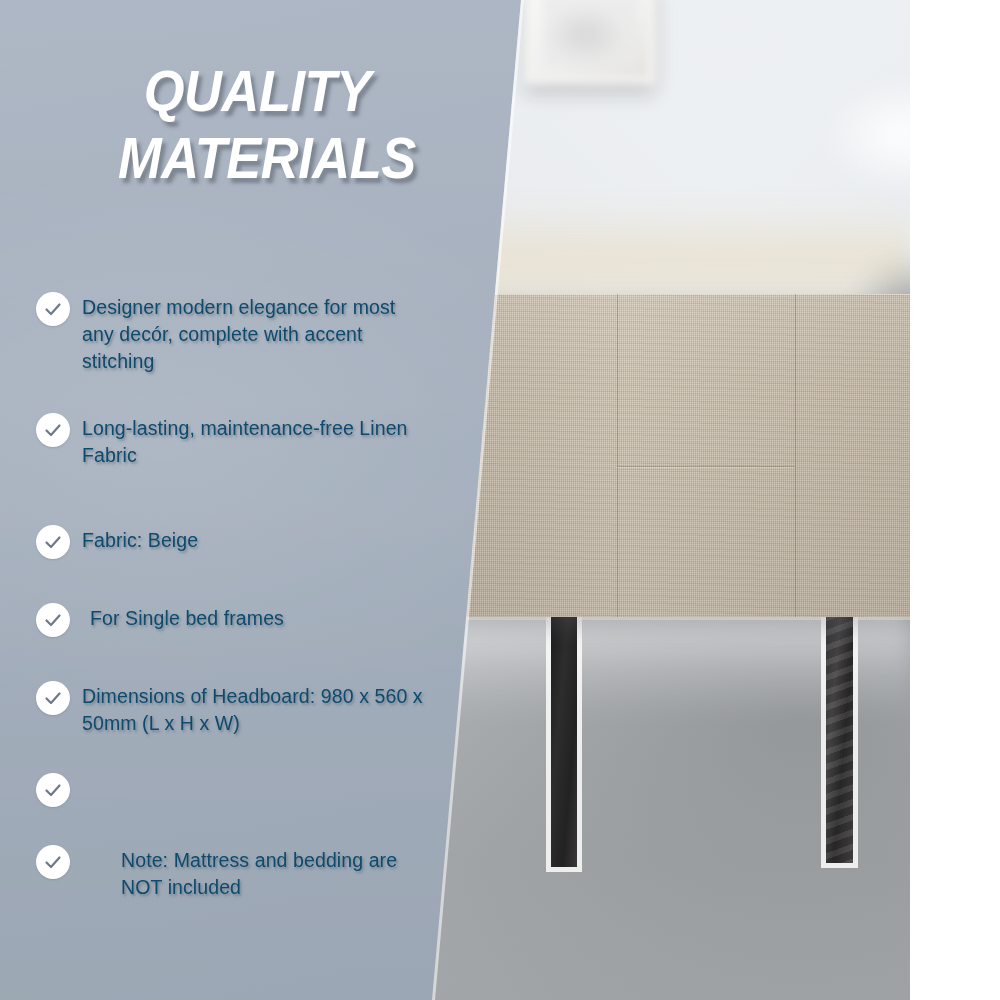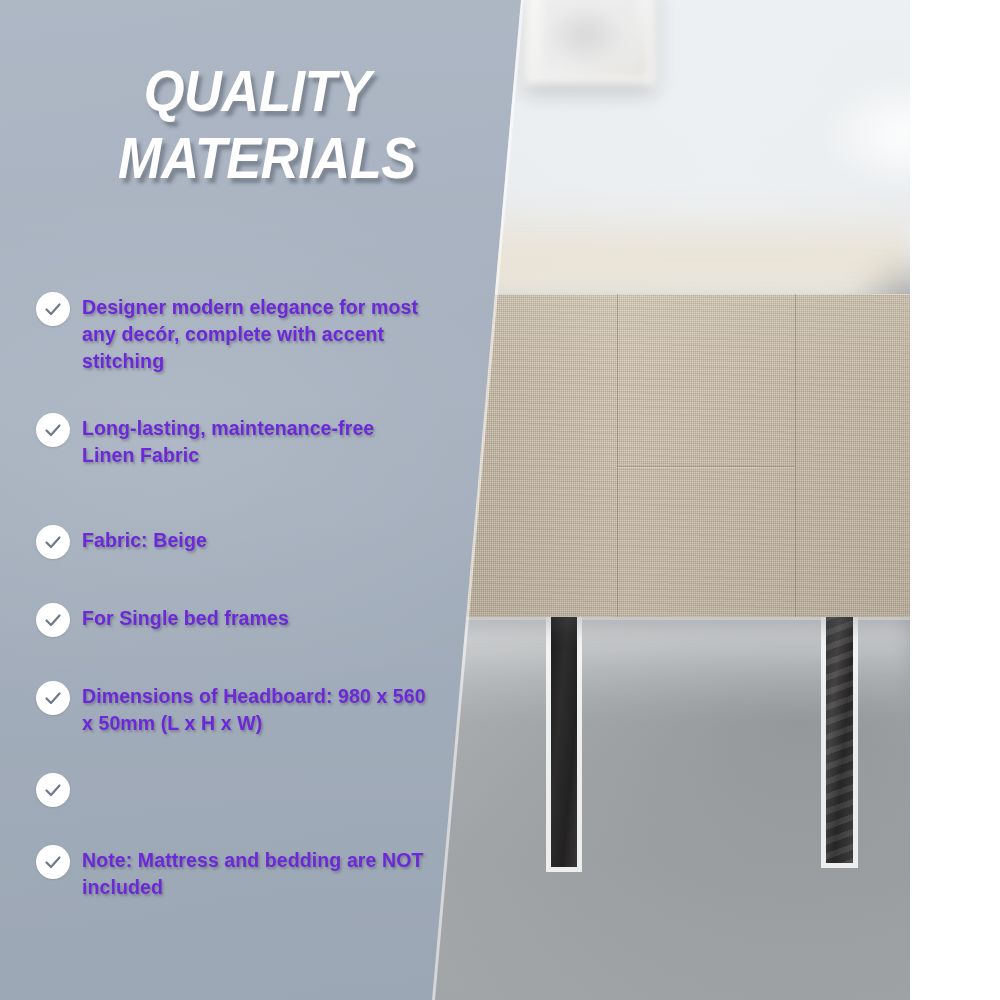--- a/index.html
+++ b/index.html
@@ -182,8 +182,8 @@
   }
   .check-icon svg { position: absolute; left: 7px; top: 7px; }
   .bullet-text {
-    color: #6d28d9;
-    font-weight: 700;
+    color: #0c4a6e;
+    font-weight: 400;
     font-size: 19.5px;
     line-height: 27px;
     letter-spacing: 0.1px;

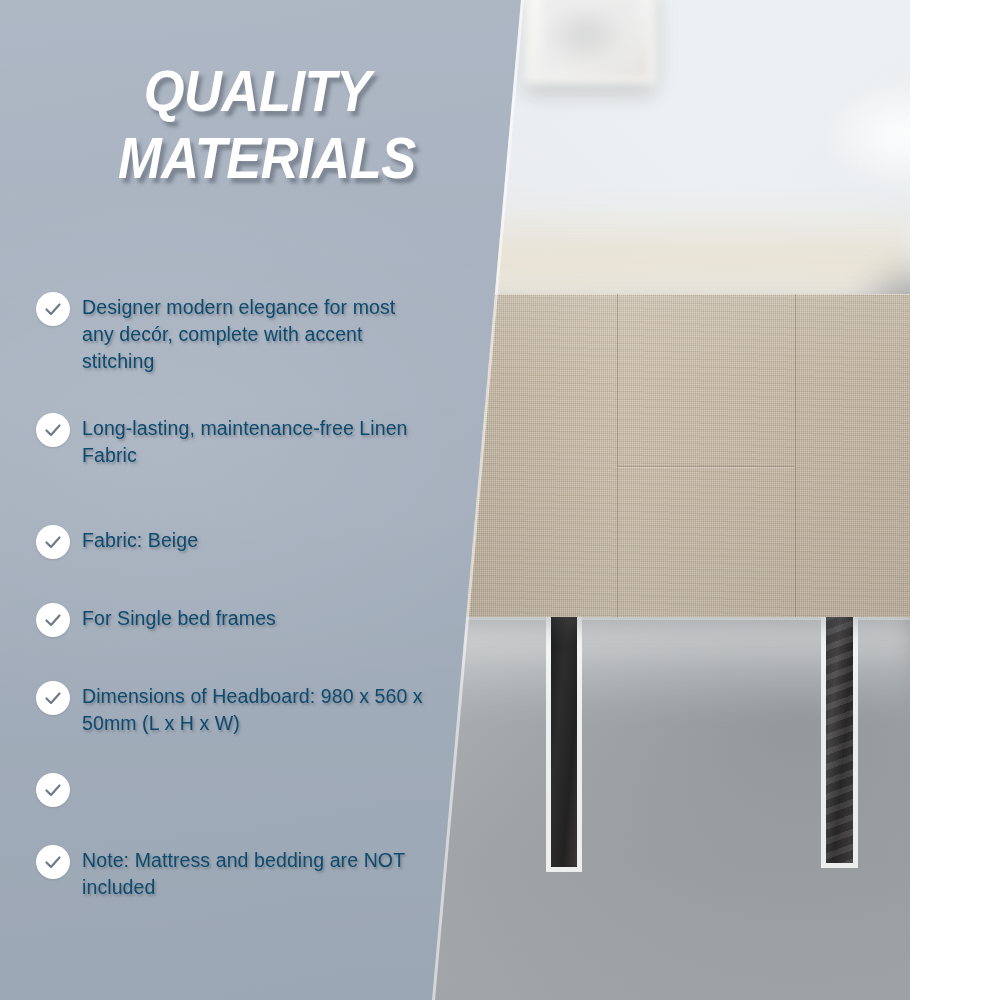--- a/index.html
+++ b/index.html
@@ -255,7 +255,7 @@
       <span class="bullet-text">Fabric: Beige</span>
     </div>
 
-    <div class="bullet" style="margin-bottom:42px;">
+    <div class="bullet" style="margin-bottom:42px;gap:8px;">
       <span class="check-icon">
         <svg width="20" height="20" viewBox="0 0 20 20" aria-hidden="true">
           <polyline points="3.5,10.5 8,15 16.5,5.5" fill="none" stroke="#6e7a88" stroke-width="2.2" stroke-linecap="round" stroke-linejoin="round"></polyline>

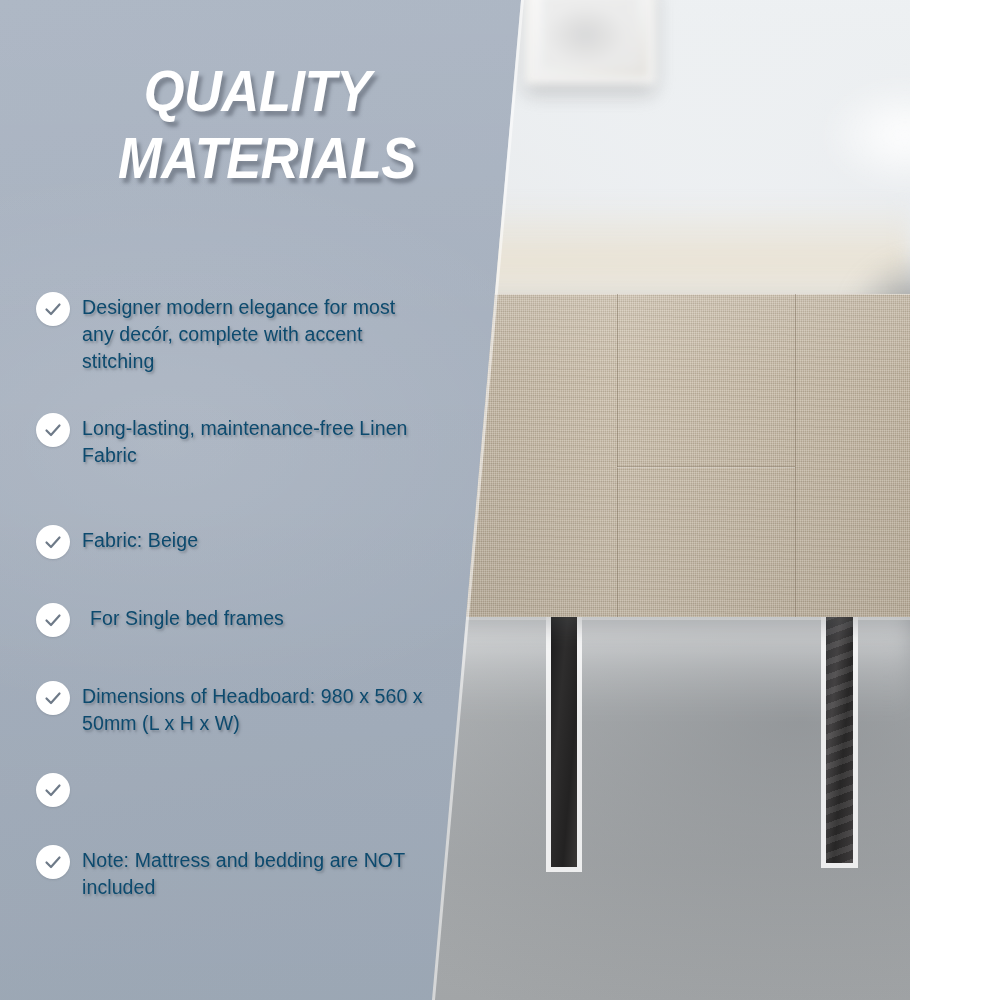--- a/index.html
+++ b/index.html
@@ -281,7 +281,7 @@
       </span>
     </div>
 
-    <div class="bullet" style="margin-bottom:0;">
+    <div class="bullet" style="margin-bottom:0;gap:39px;">
       <span class="check-icon">
         <svg width="20" height="20" viewBox="0 0 20 20" aria-hidden="true">
           <polyline points="3.5,10.5 8,15 16.5,5.5" fill="none" stroke="#6e7a88" stroke-width="2.2" stroke-linecap="round" stroke-linejoin="round"></polyline>

